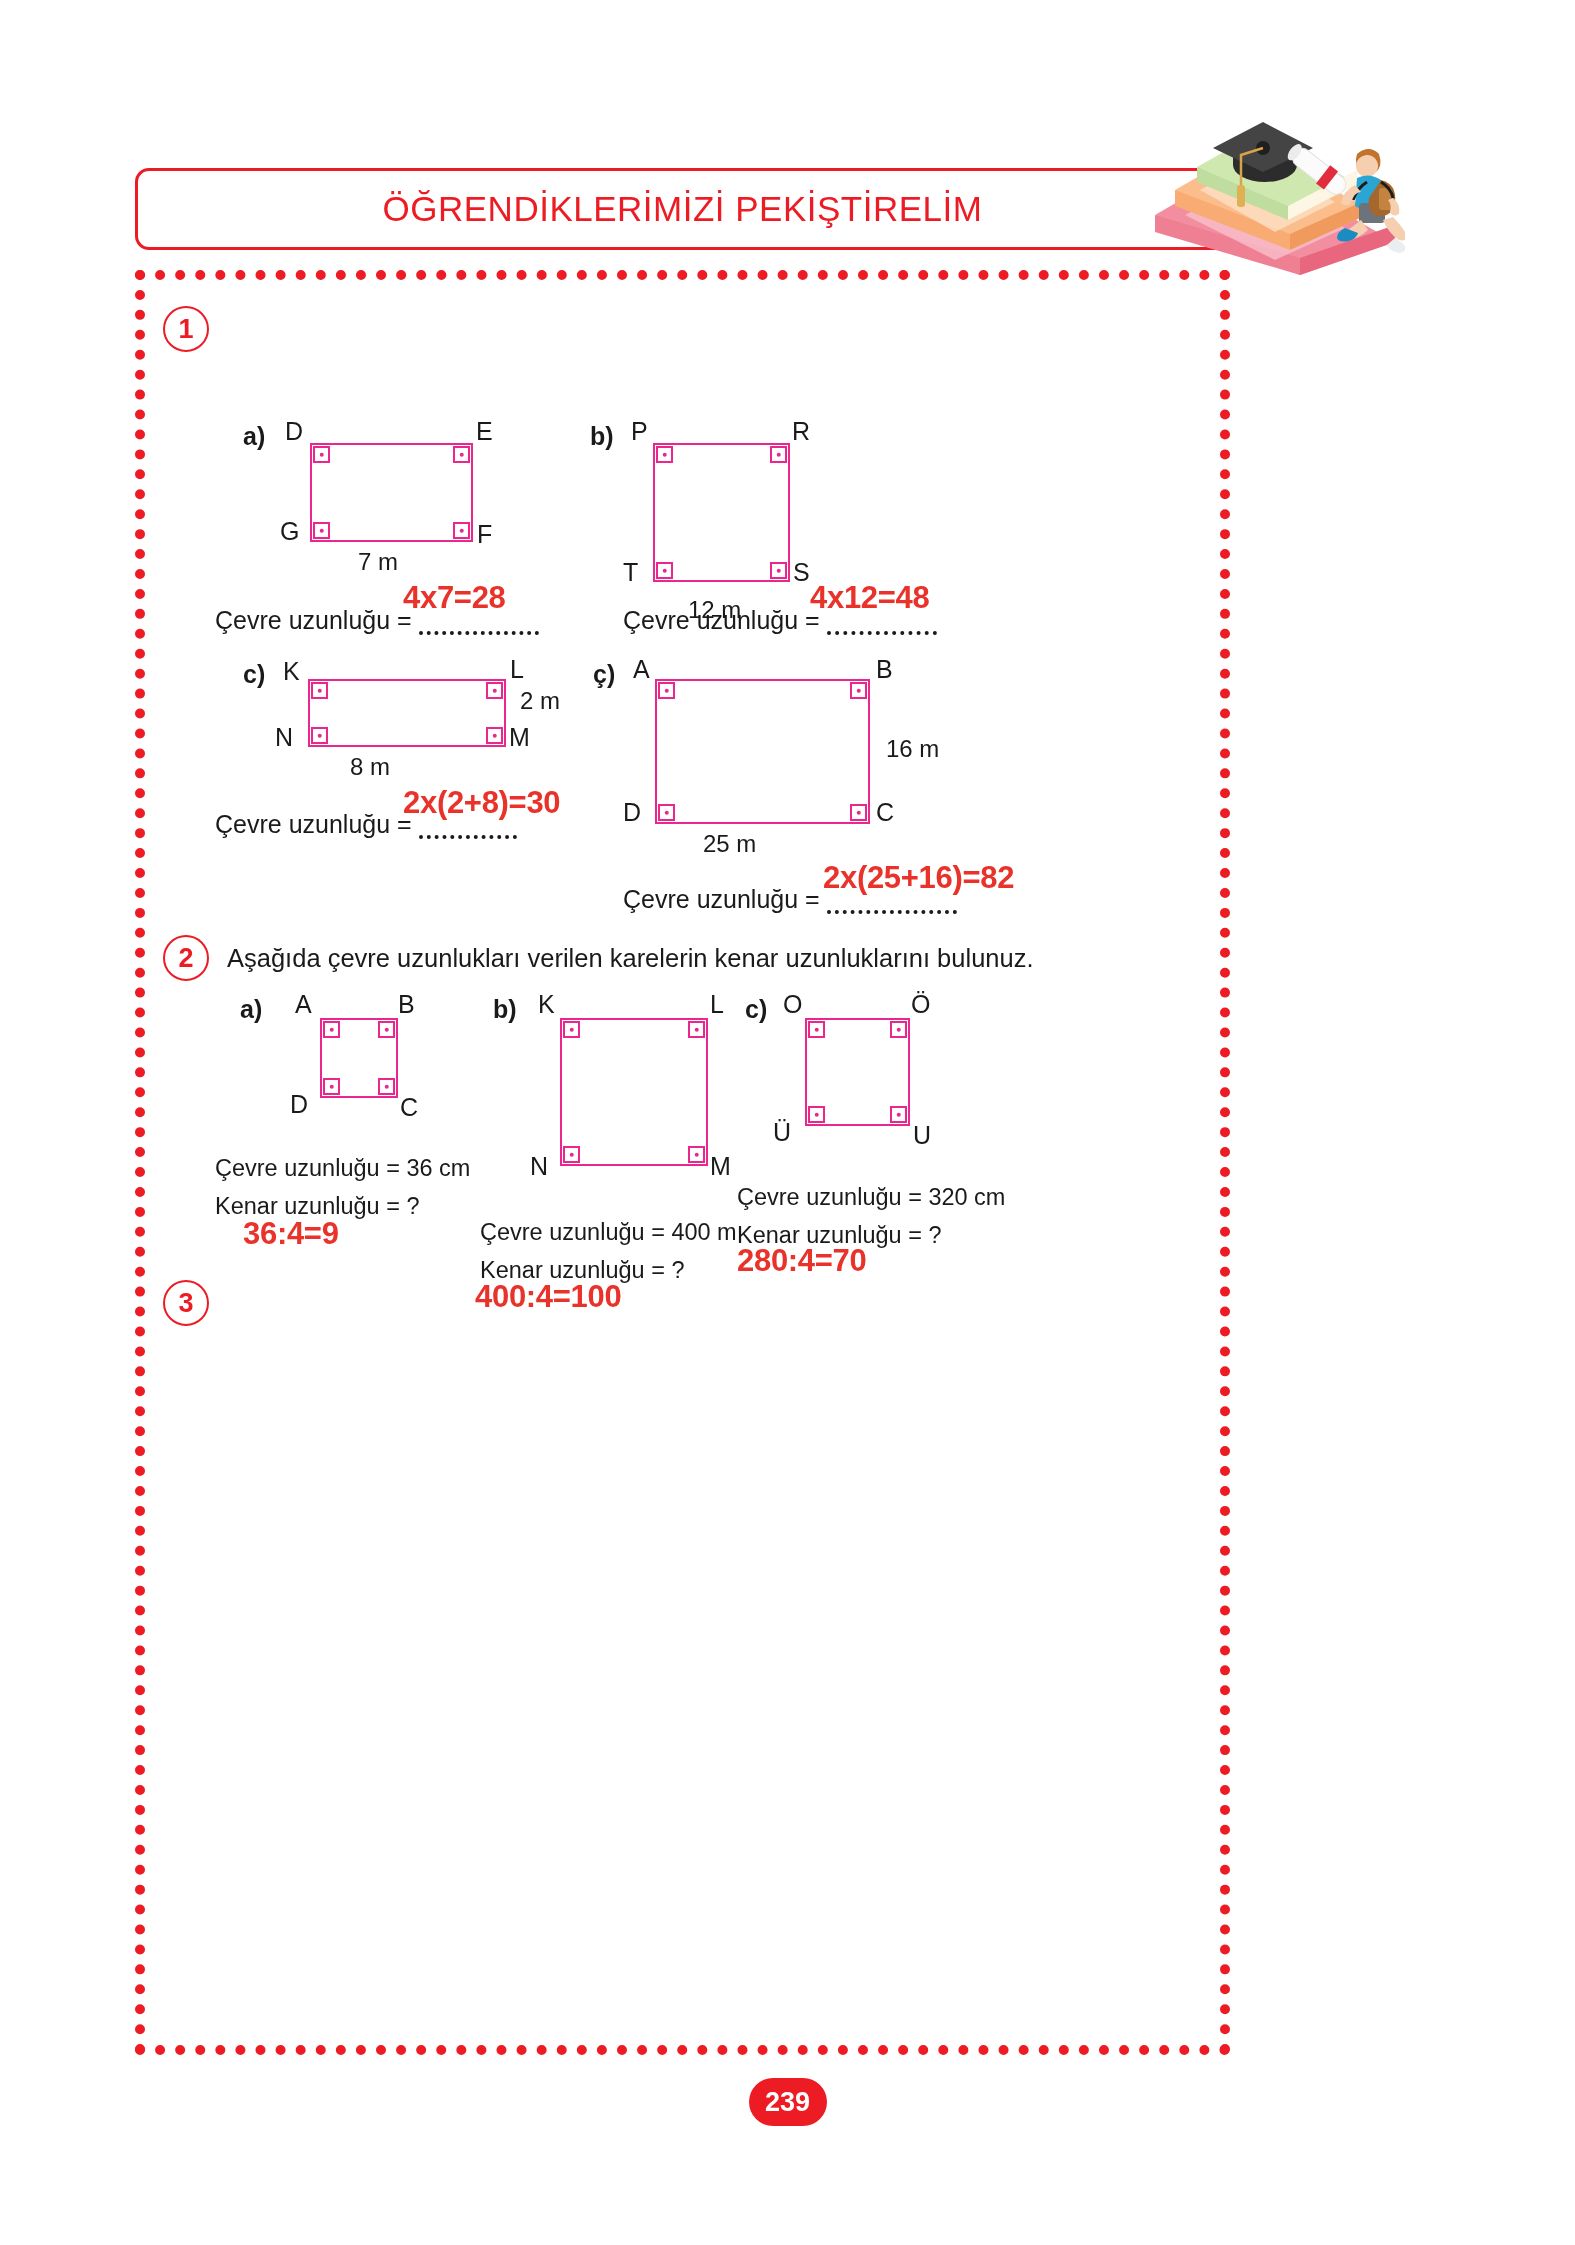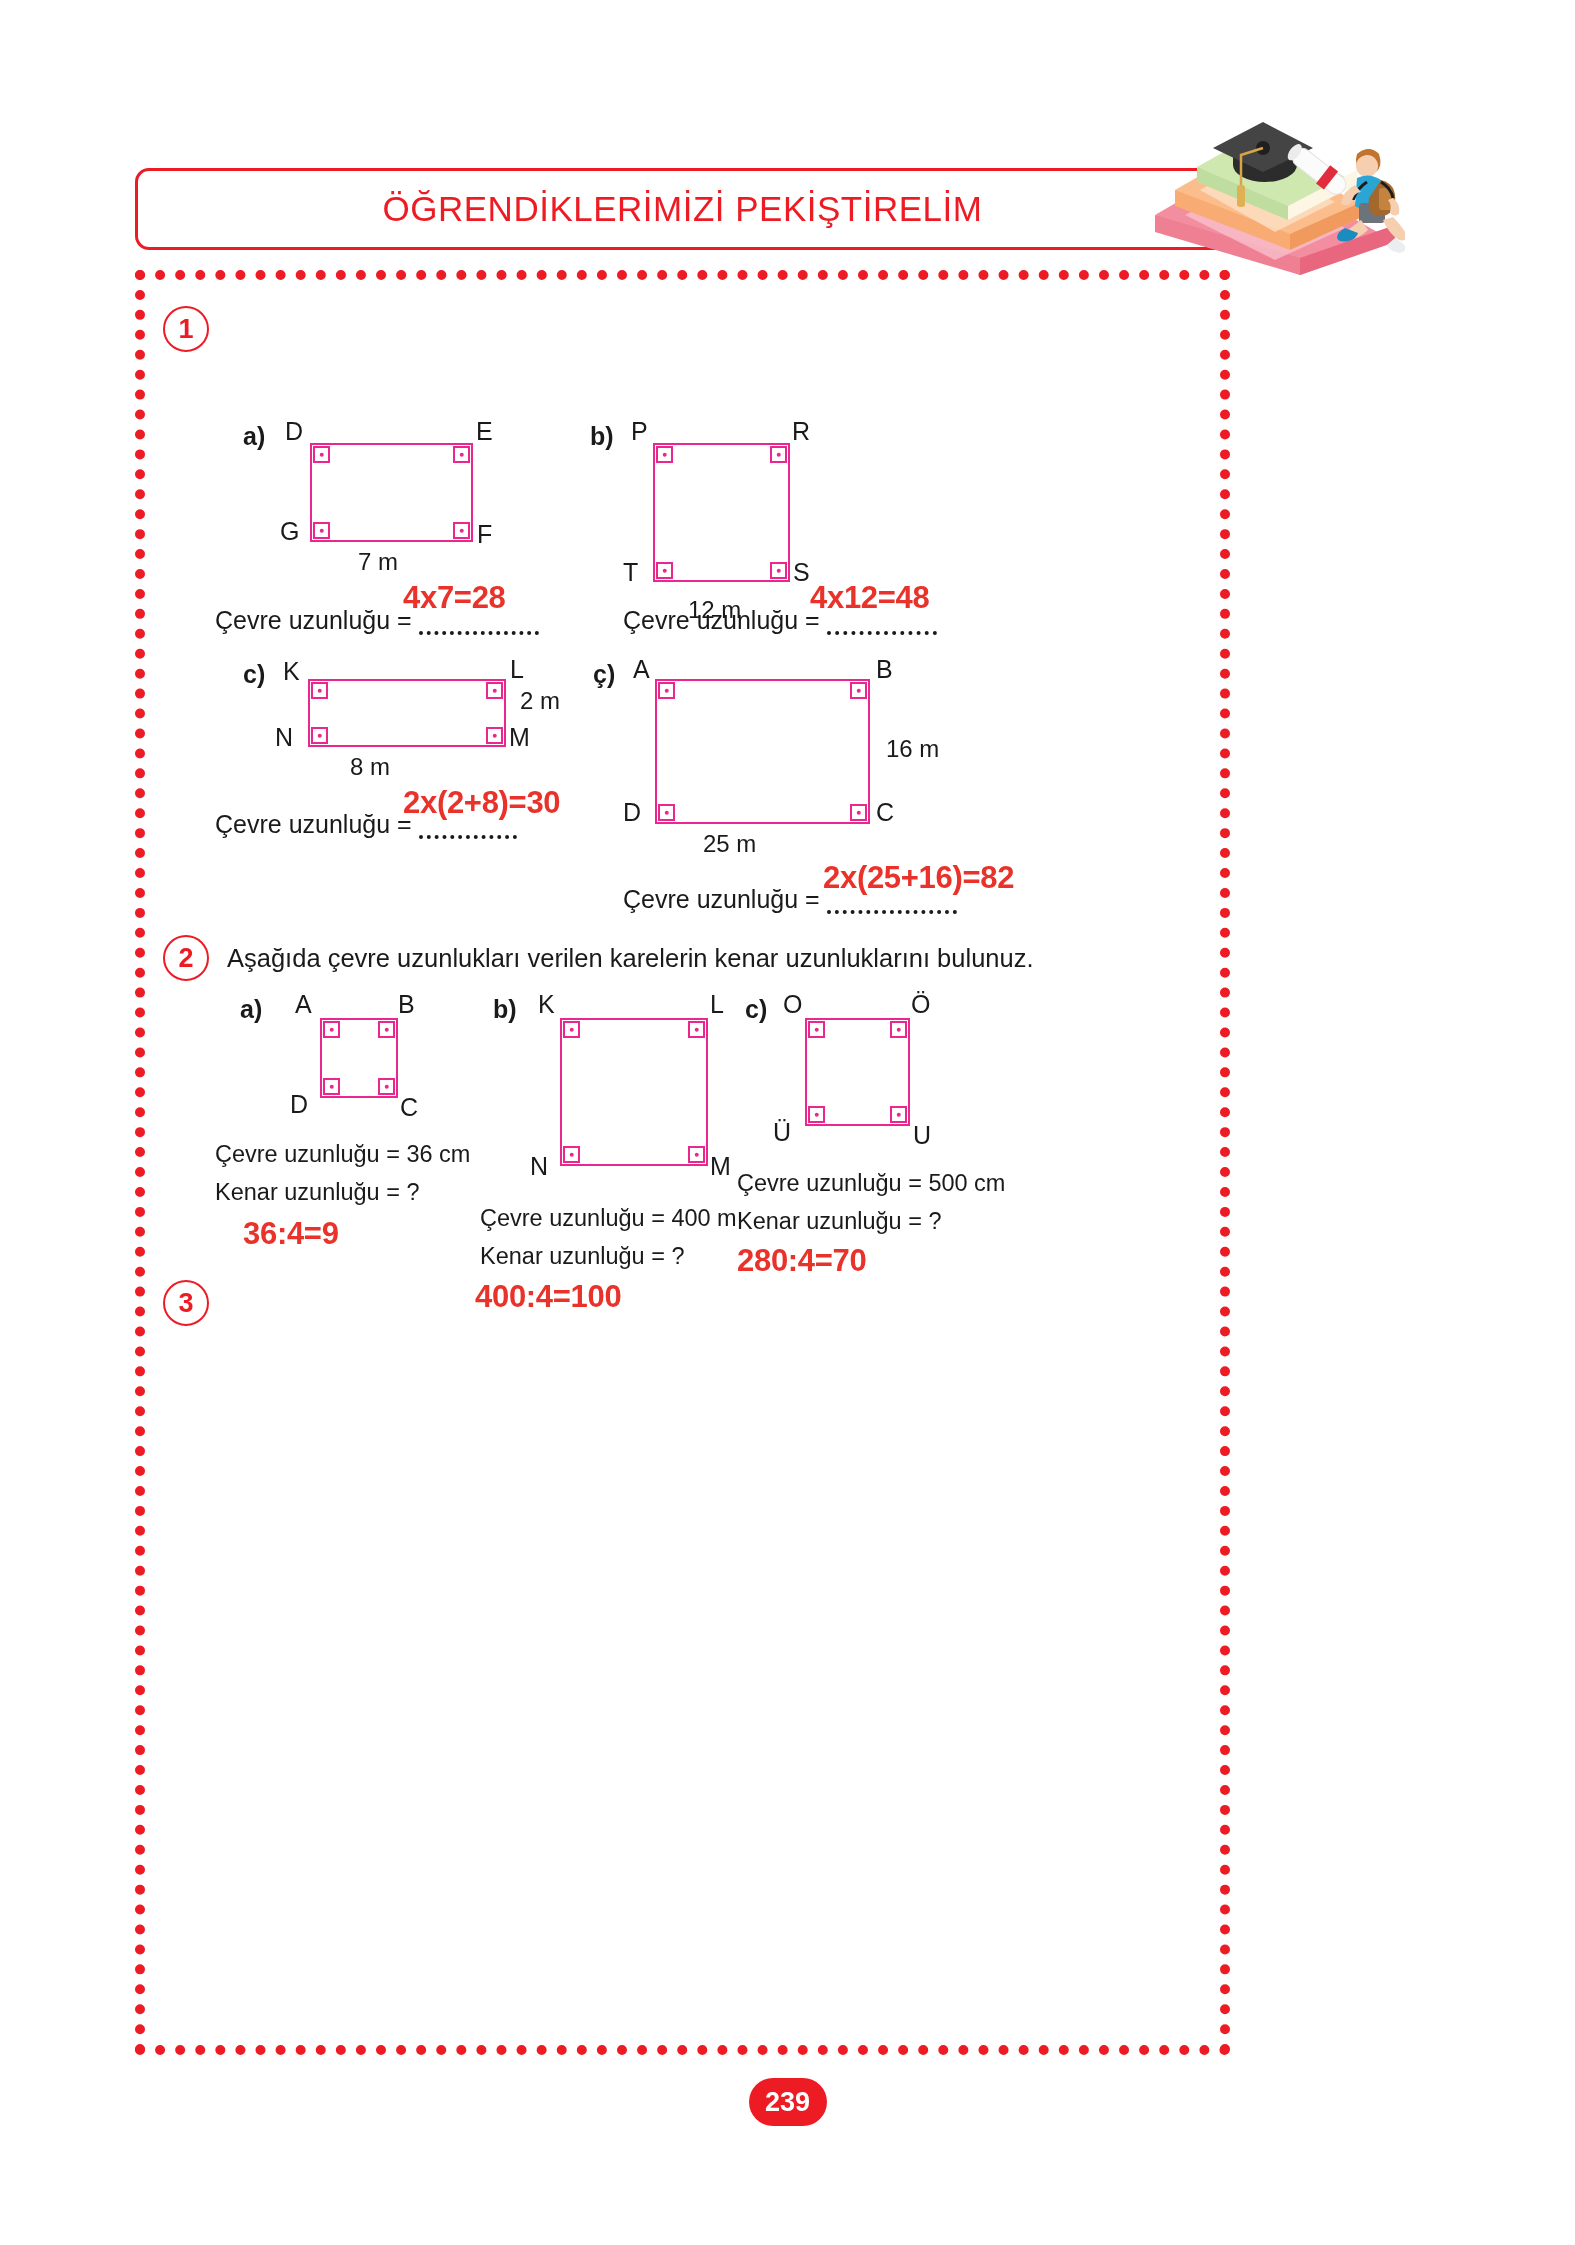--- a/index.html
+++ b/index.html
@@ -141,6 +141,7 @@
     font-size: 23.5px;
     color: #1a1a1a;
     white-space: nowrap;
+    margin-top: 14px;
   }
 
   

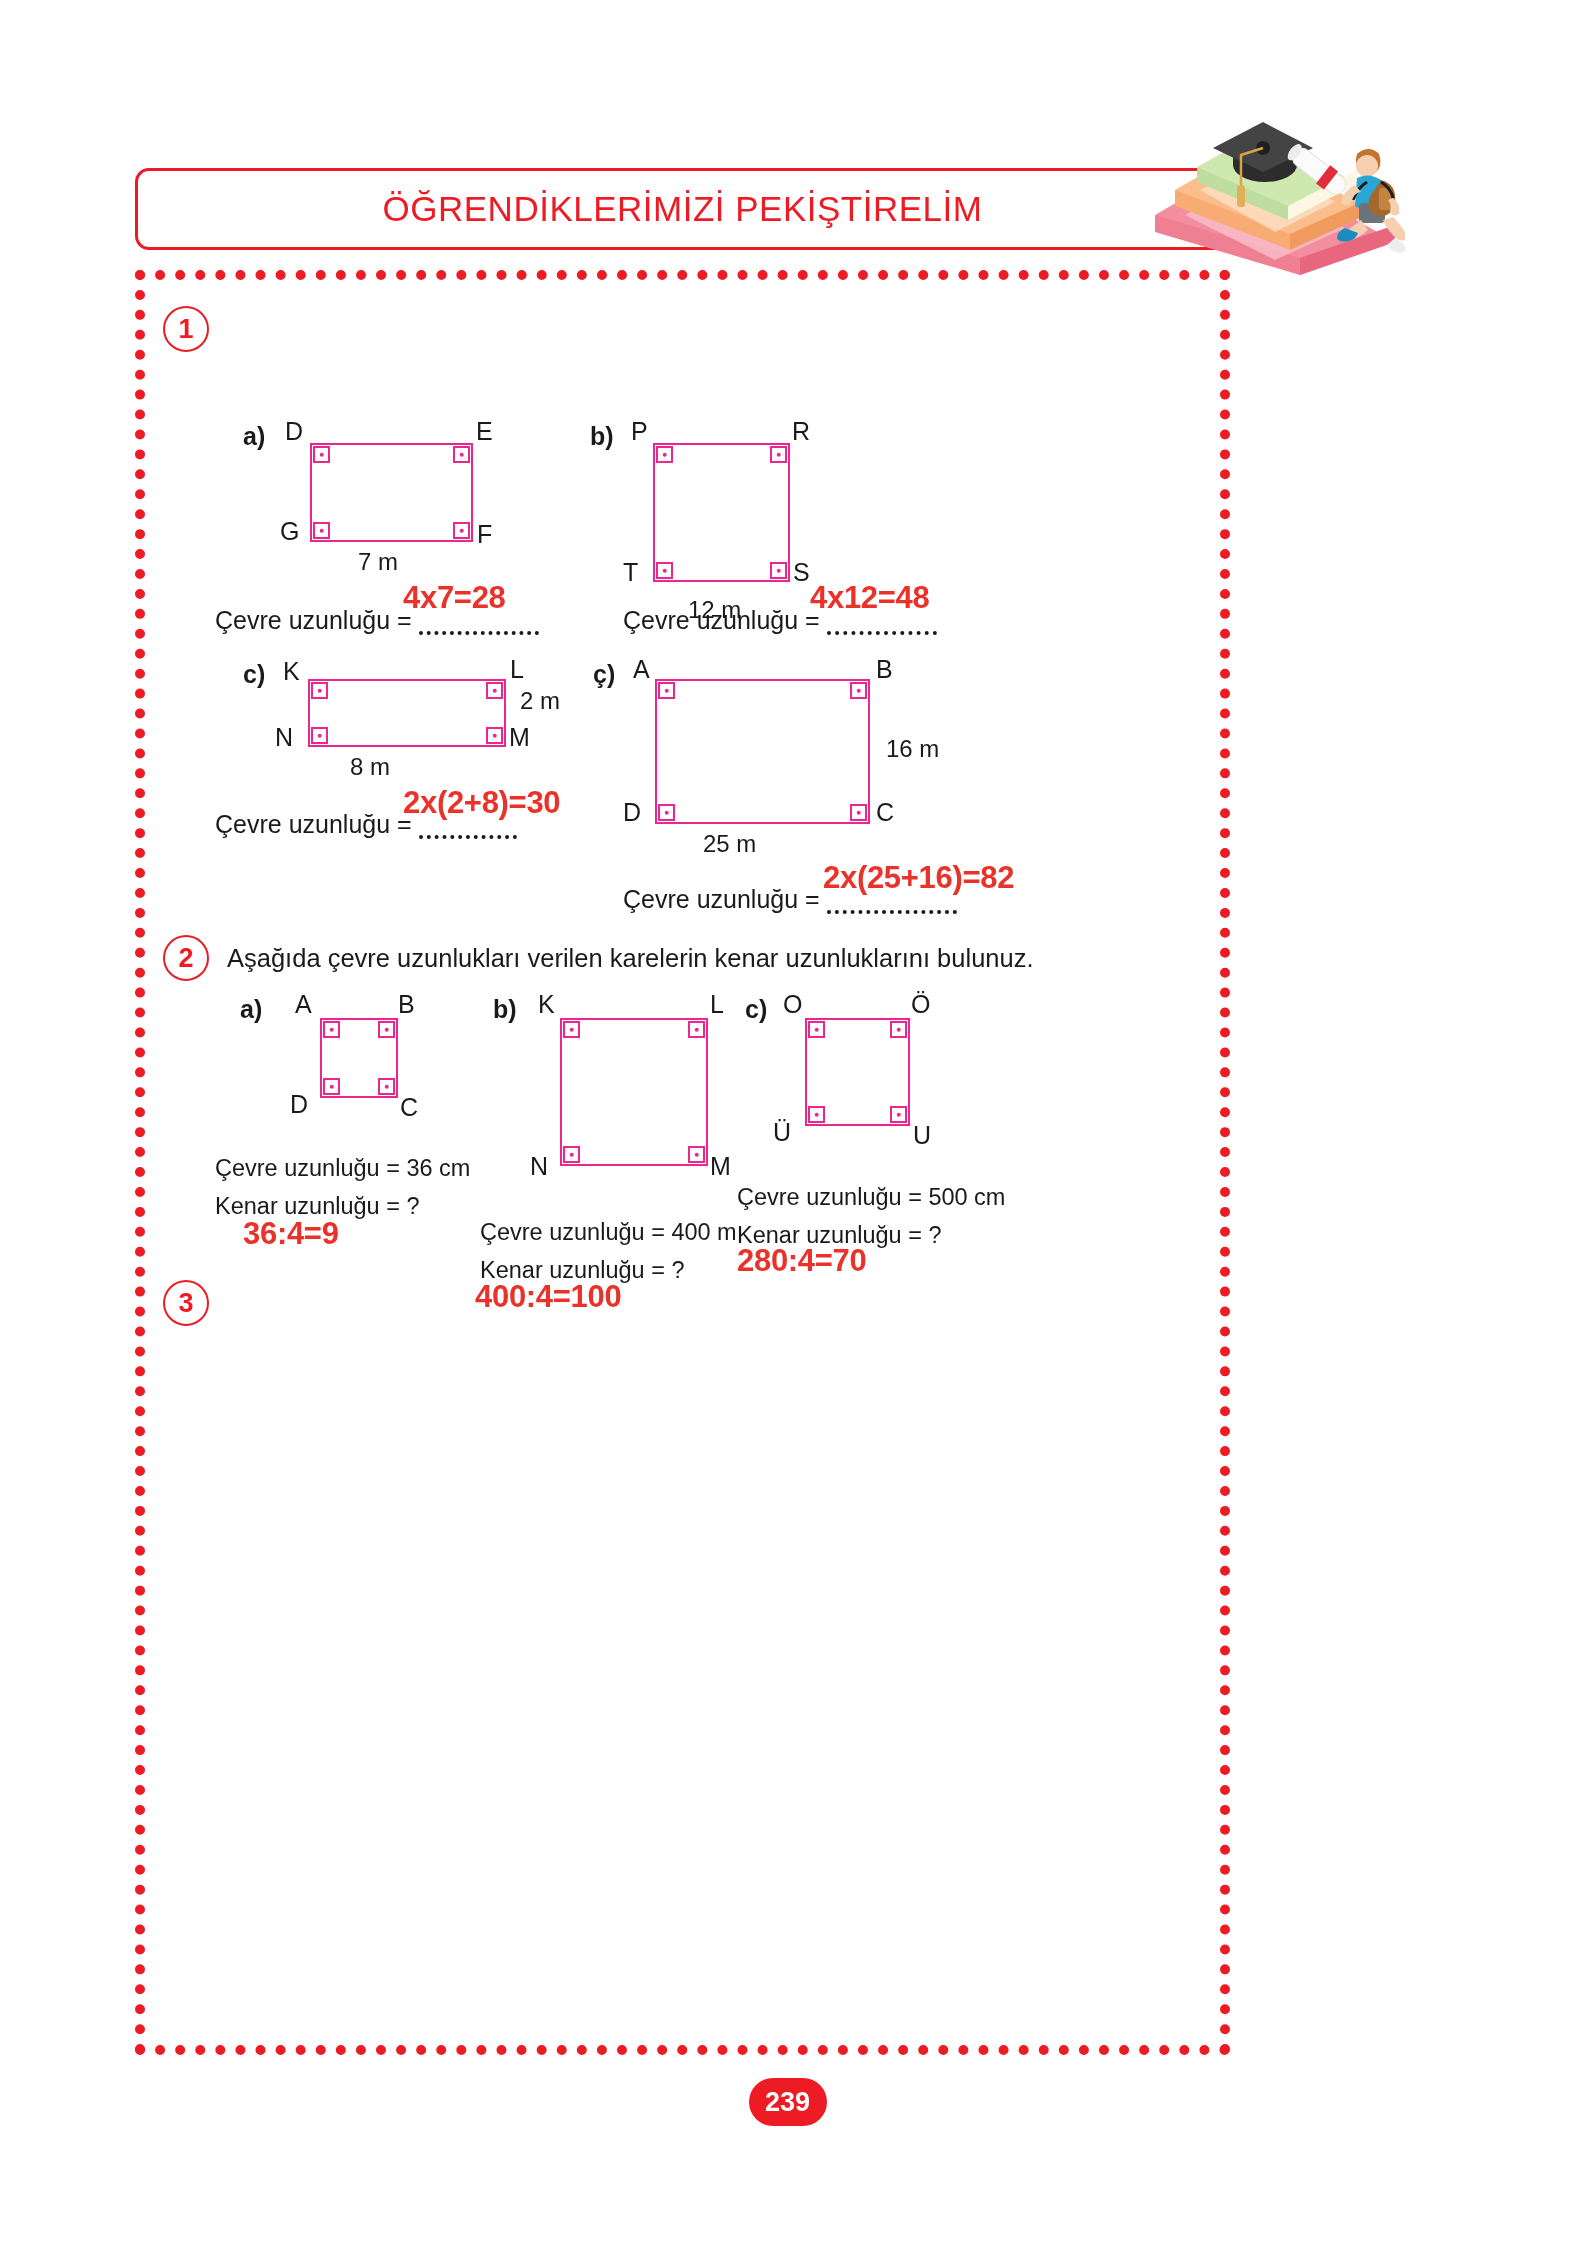--- a/index.html
+++ b/index.html
@@ -371,7 +371,7 @@
       <span class="rang bl"></span>
       <span class="rang br"></span>
     </div>
-    <div class="statictext" style="left:592px; top:890px;">Çevre uzunluğu = 500 cm</div>
+    <div class="statictext" style="left:592px; top:890px;">Çevre uzunluğu = 320 cm</div>
     <div class="statictext" style="left:592px; top:928px;">Kenar uzunluğu = ?</div>
     <div class="handw" style="left:592px; top:963px;">280:4=70</div>
 

